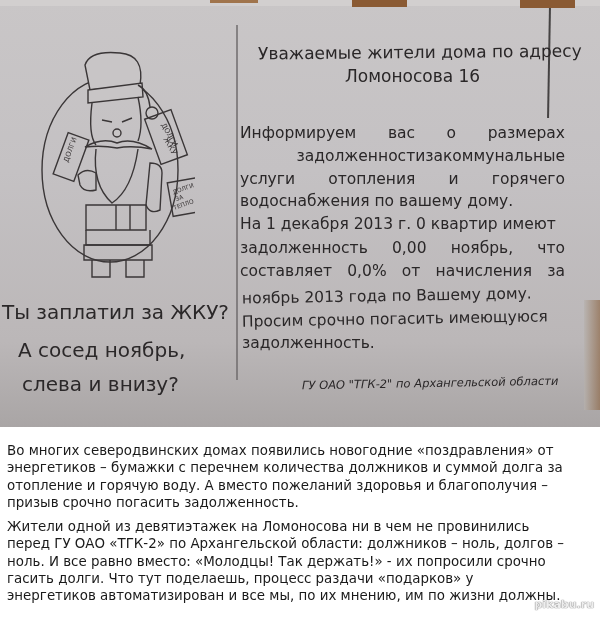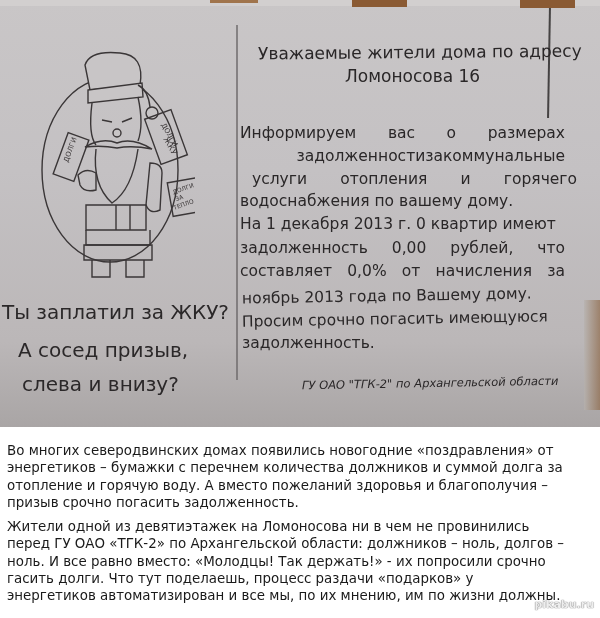--- a/index.html
+++ b/index.html
@@ -95,7 +95,7 @@
     <span>за</span>
     <span>коммунальные</span>
   </div>
-  <div class="paper-text body-line justify" style="left:252px; top:170px;">
+  <div class="paper-text body-line justify" style="left:240px; top:170px;">
     <span>услуги</span>
     <span>отопления</span>
     <span>и</span>

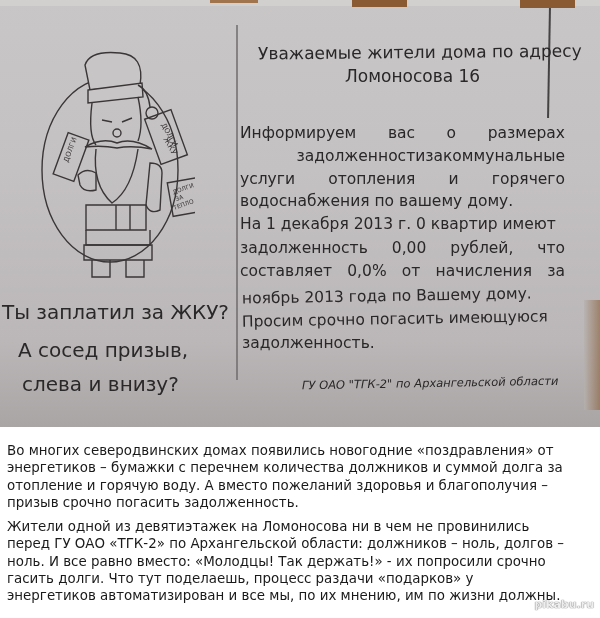--- a/index.html
+++ b/index.html
@@ -106,7 +106,7 @@
   <div class="paper-text body-line justify" style="left:240px; top:239px;">
     <span>задолженность</span>
     <span>0,00</span>
-    <span>рублей,</span>
+    <span>ноябрь,</span>
     <span>что</span>
   </div>
   <div class="paper-text body-line justify" style="left:240px; top:262px;">

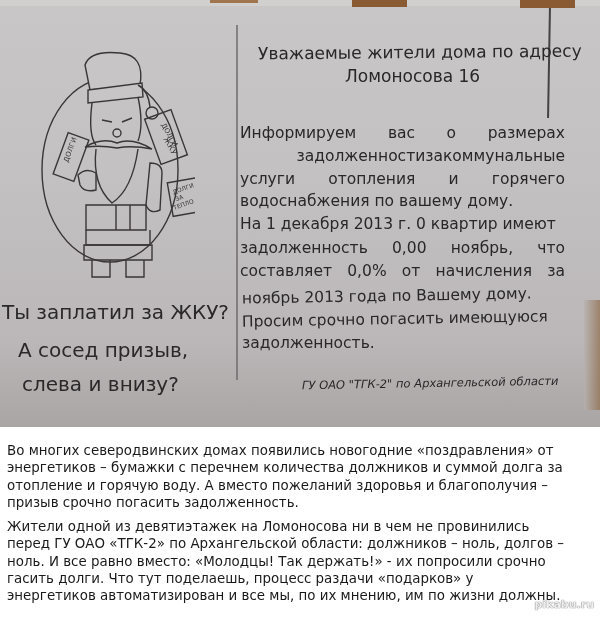--- a/index.html
+++ b/index.html
@@ -78,7 +78,7 @@
   </svg>
 
   <div class="q" style="left:2px; top:300px;text-align:center;">Ты заплатил за ЖКУ?</div>
-  <div class="q" style="left:18px; top:338px;">А сосед призыв,</div>
+  <div class="q" style="left:18px; top:338px;">А сосед ноябрь,</div>
   <div class="q" style="left:22px; top:372px;">слева и внизу?</div>
 
   <div class="paper-text head1">Уважаемые жители дома по адресу</div>

